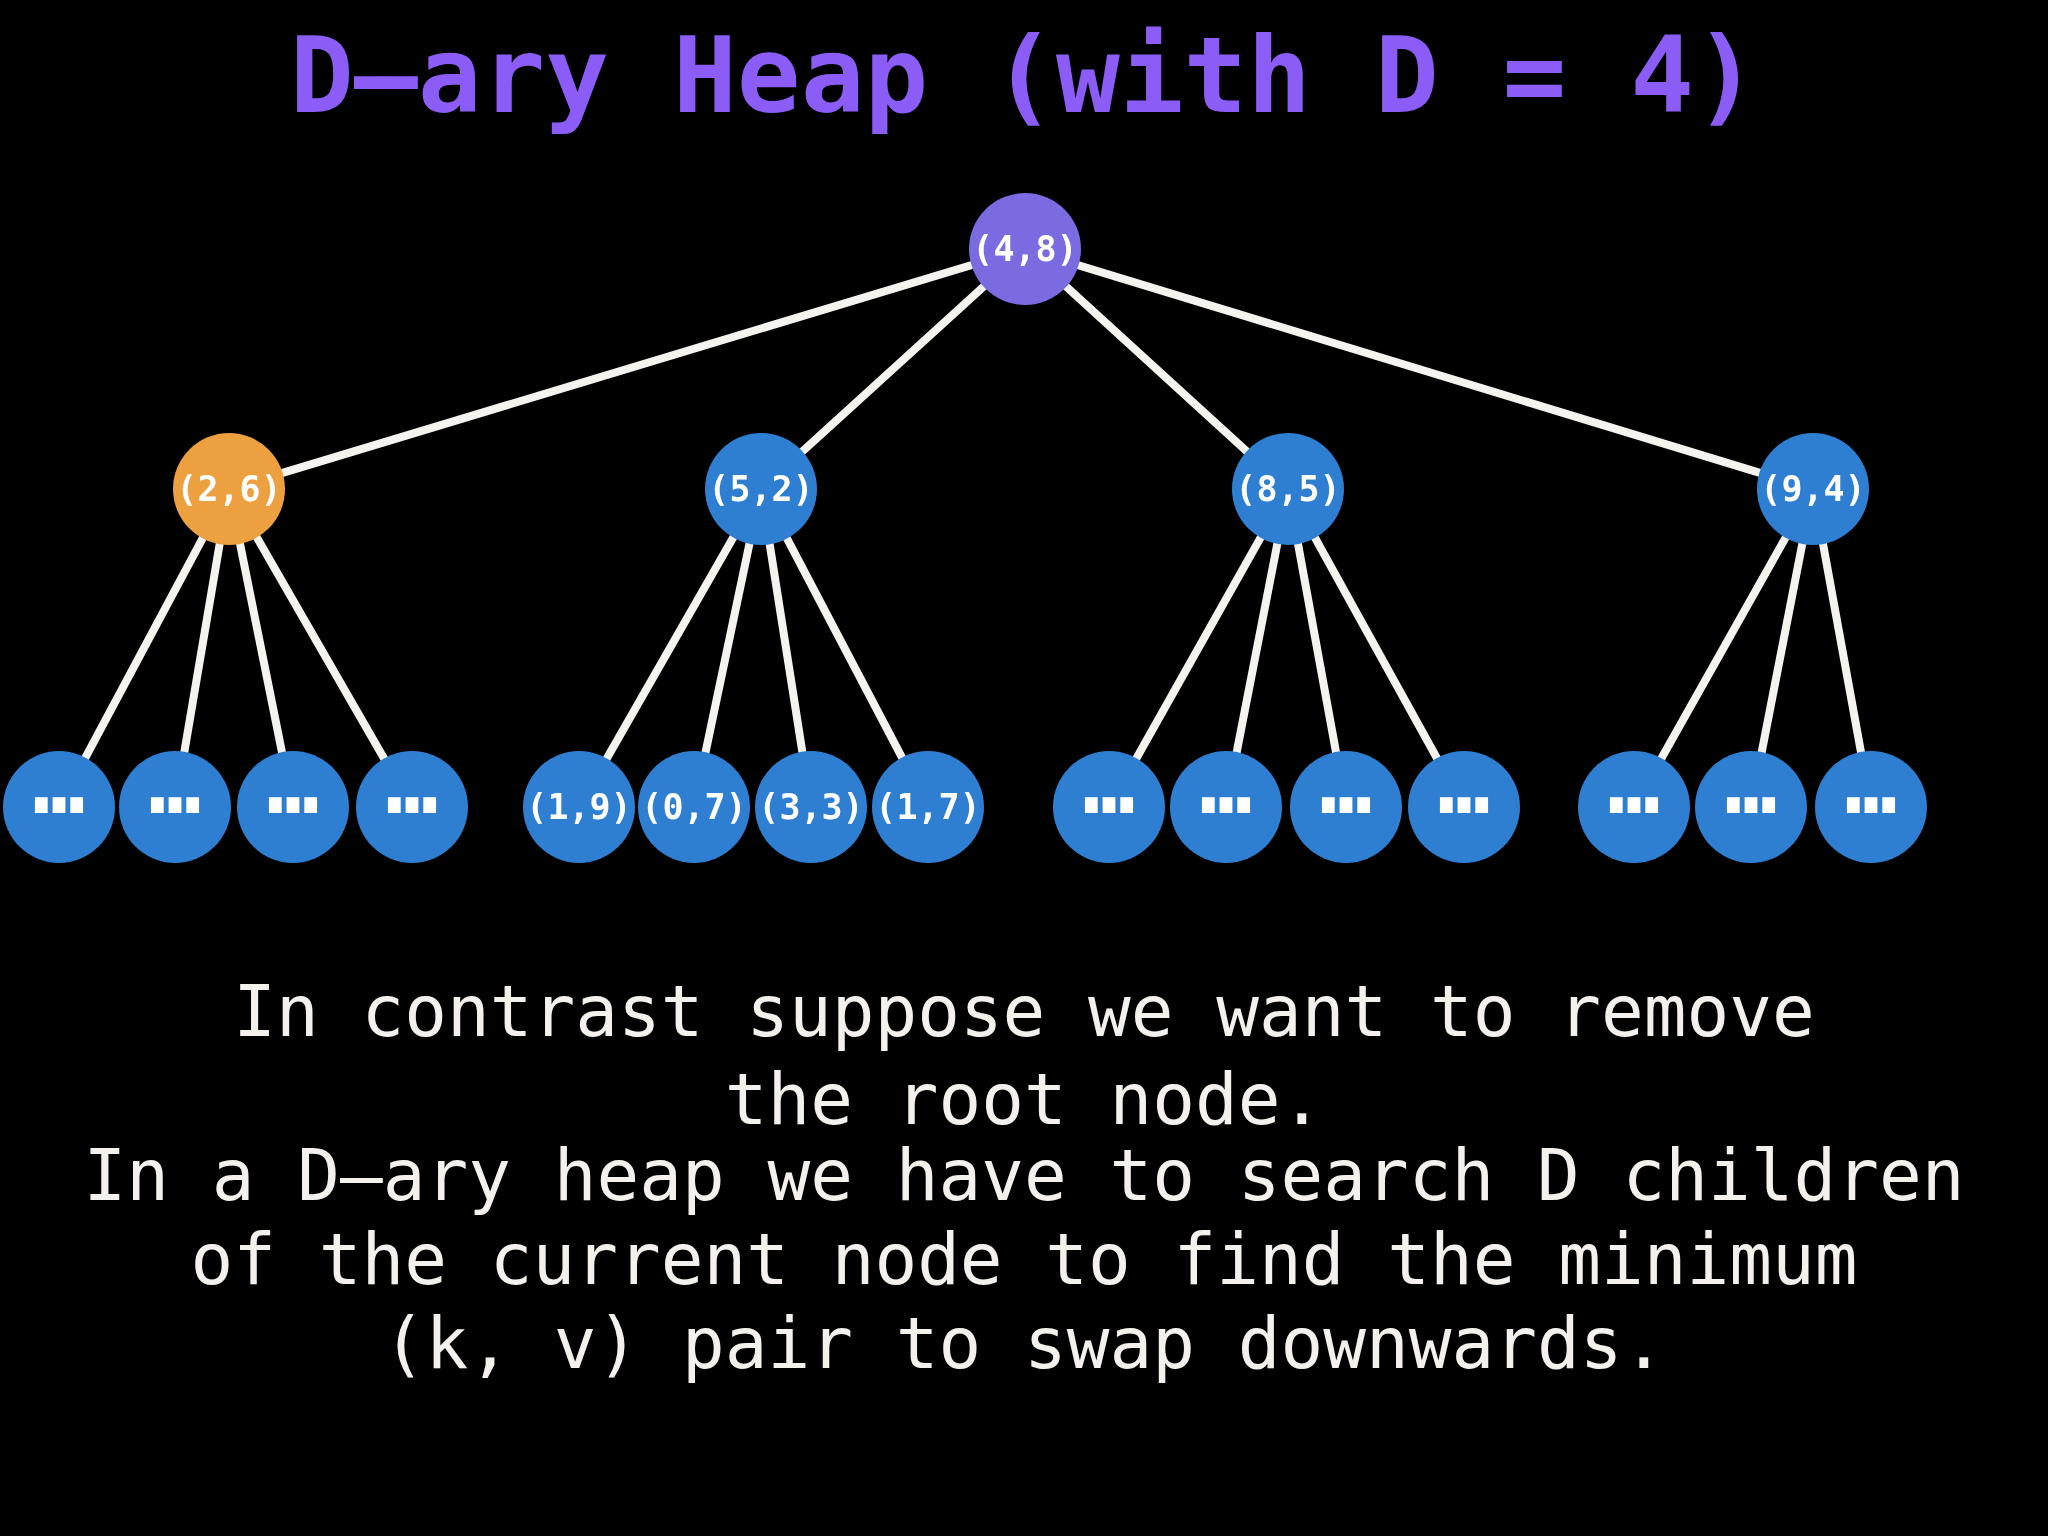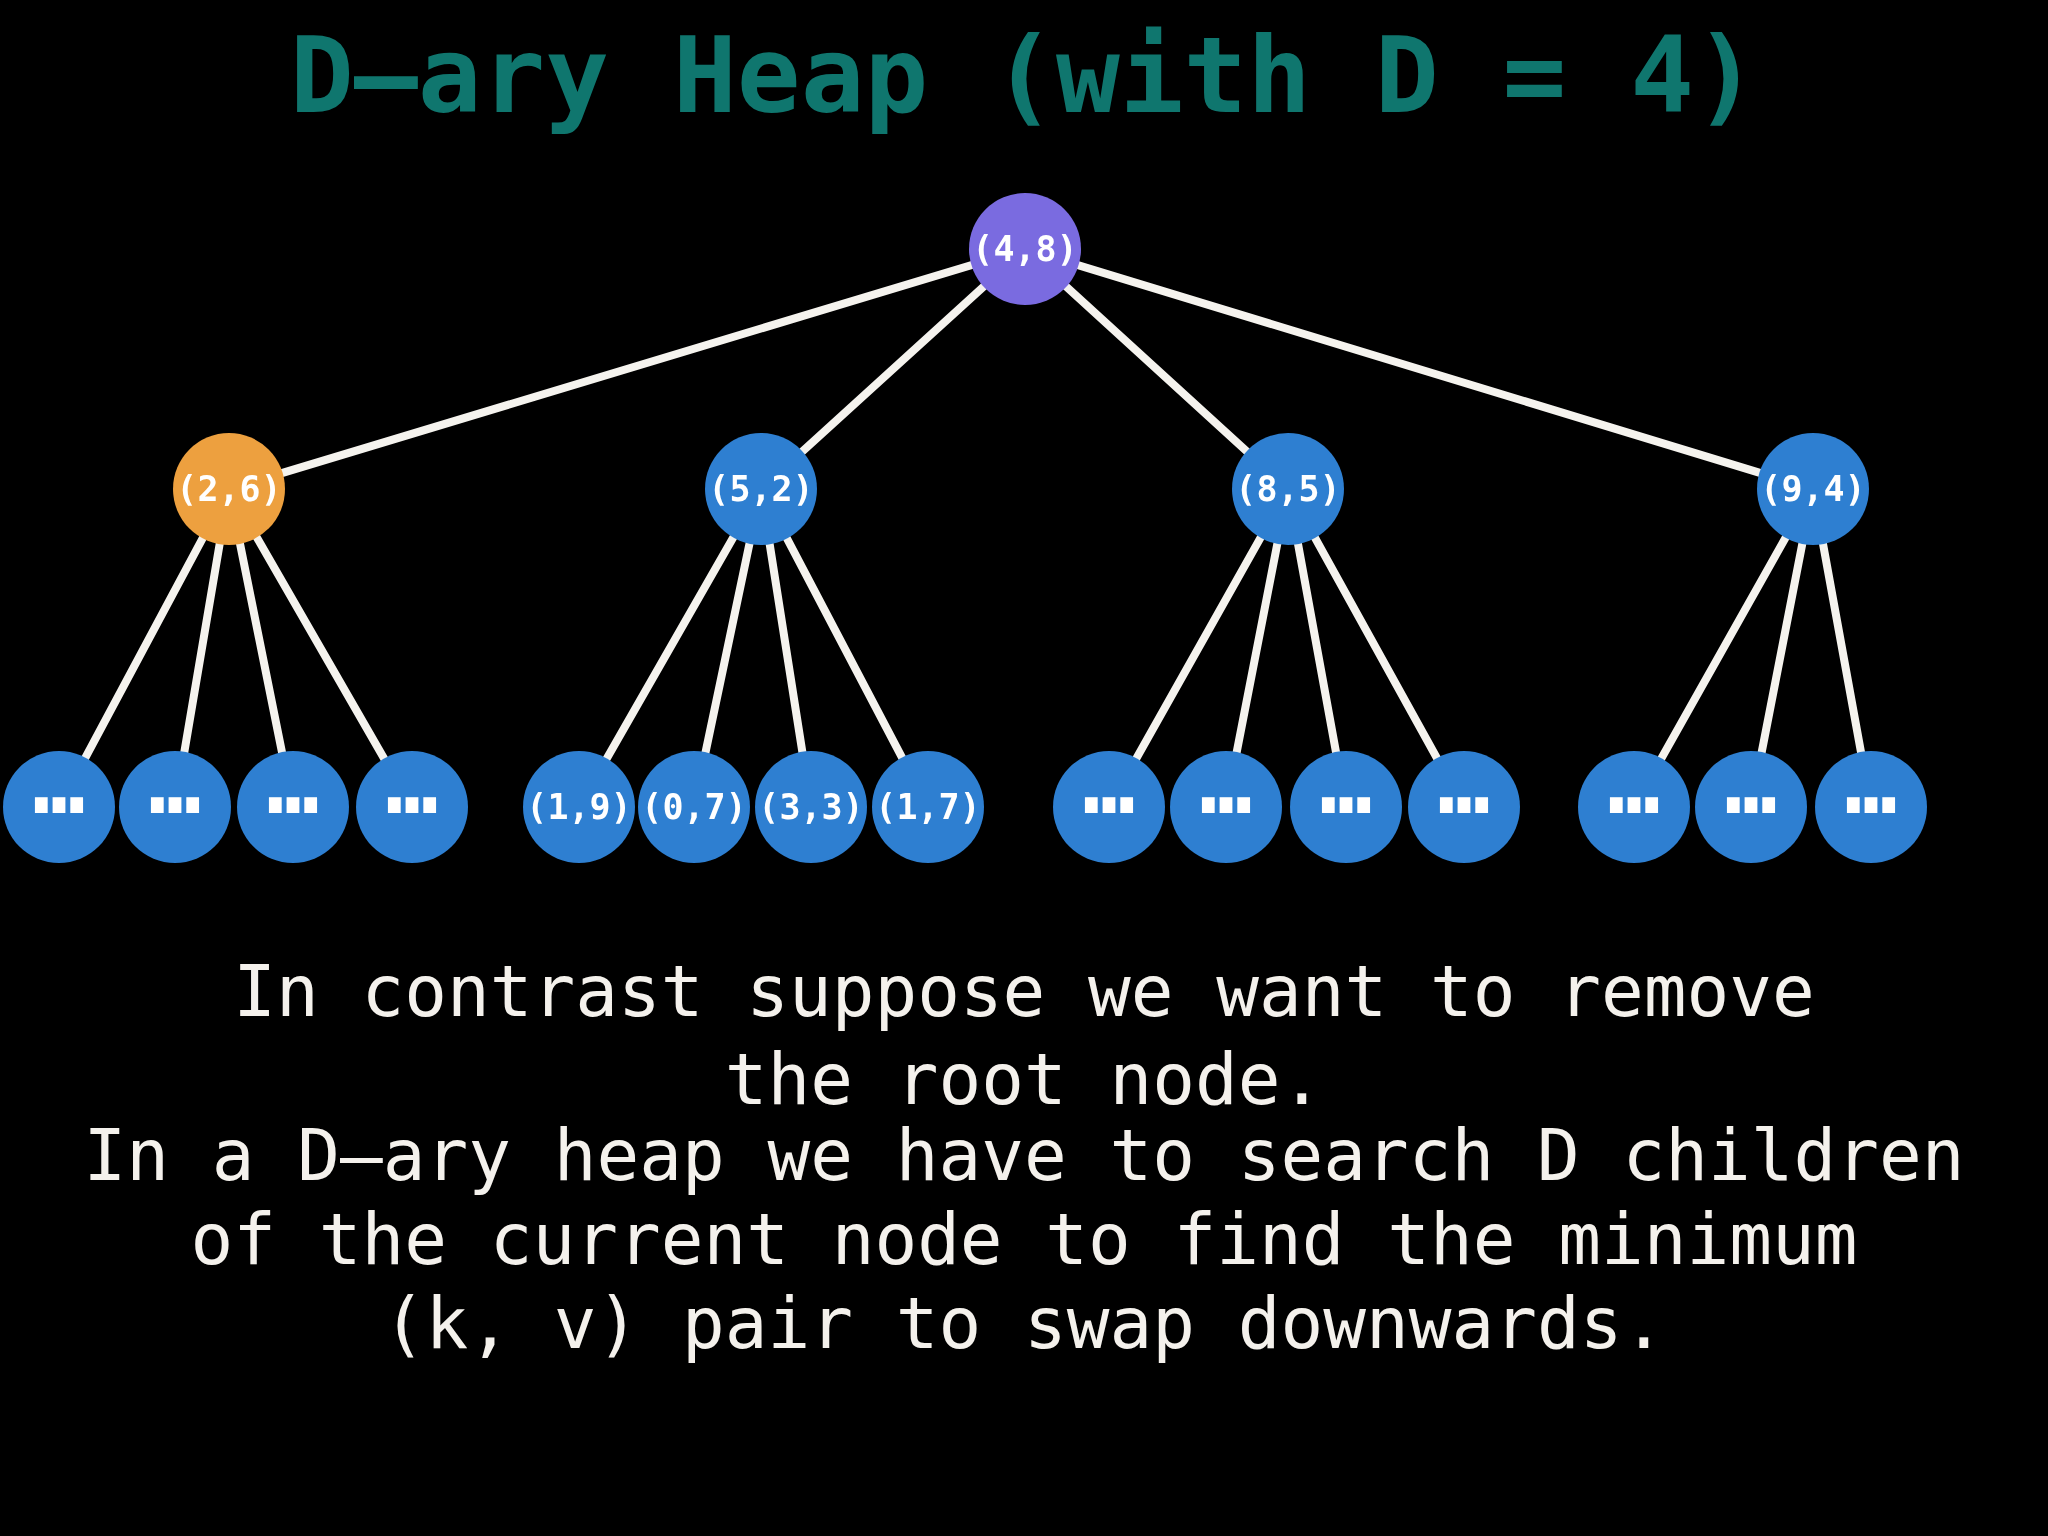--- a/index.html
+++ b/index.html
@@ -25,7 +25,7 @@
     font-weight: bold;
     font-size: 106px;
     line-height: 140px;
-    color: #0f766e;
+    color: #8b5cf6;
     white-space: pre;
   }
   #tree-svg {

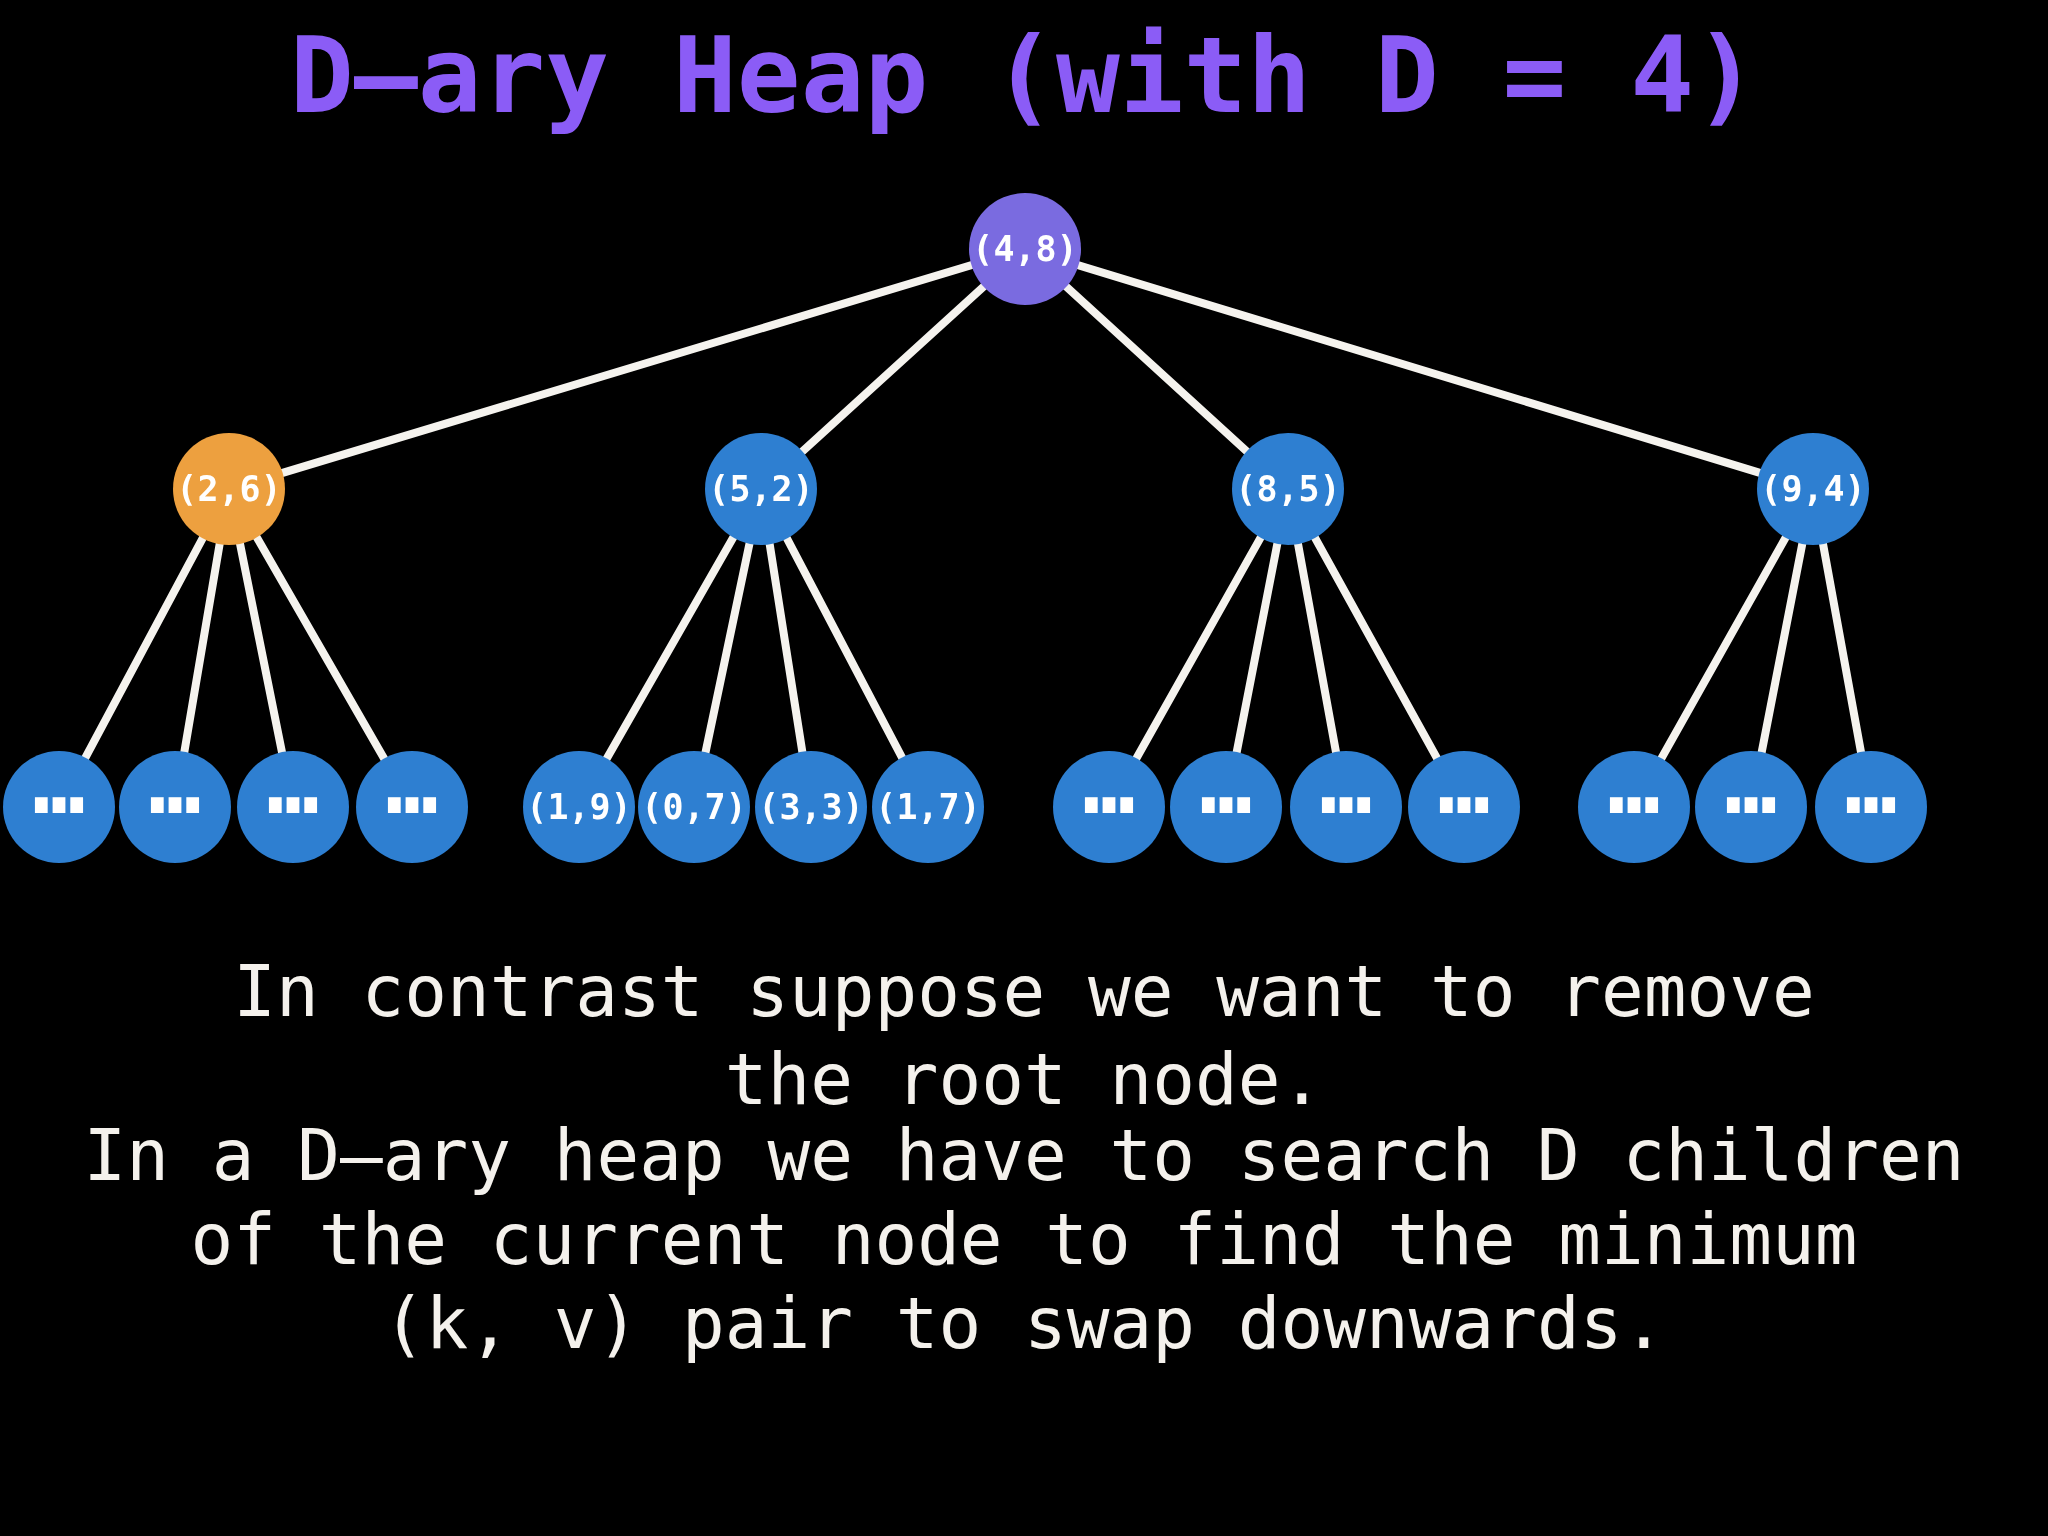--- a/index.html
+++ b/index.html
@@ -54,6 +54,7 @@
     font-size: 71px;
     color: #f4f1ec;
     white-space: pre-line;
+    margin-top: 20px;
   }
   .caption.p1 {
     top: 948px;

